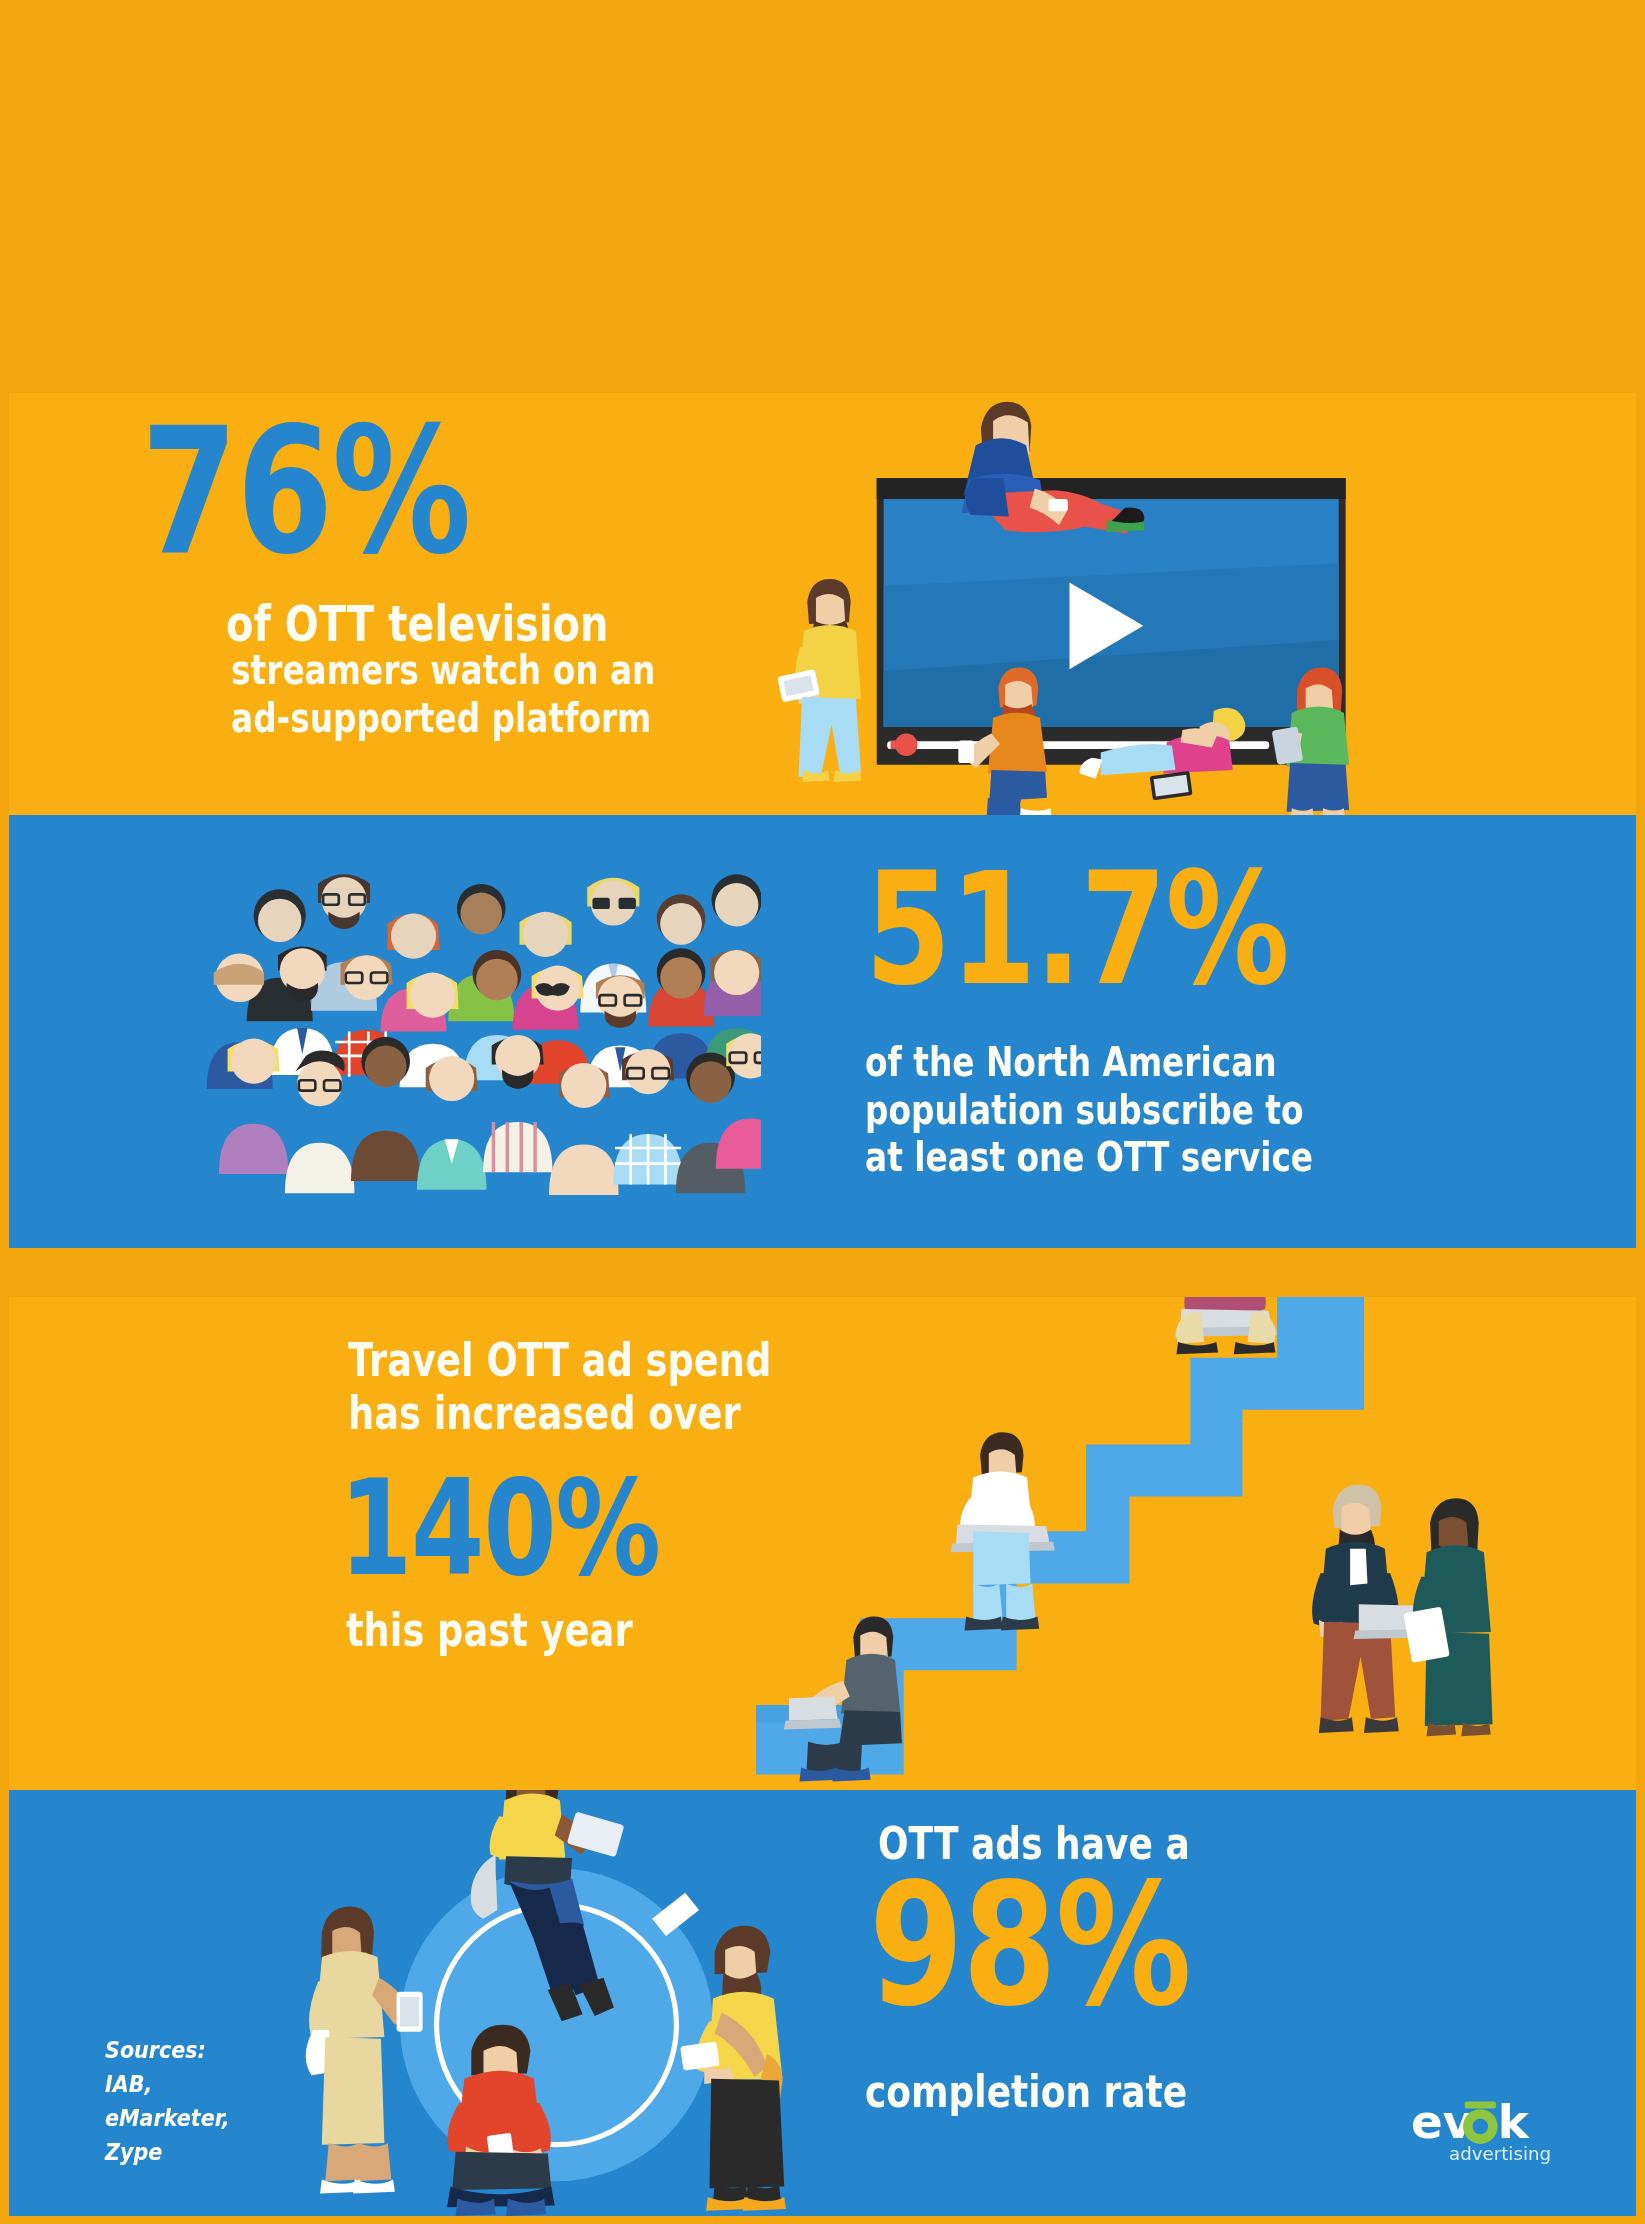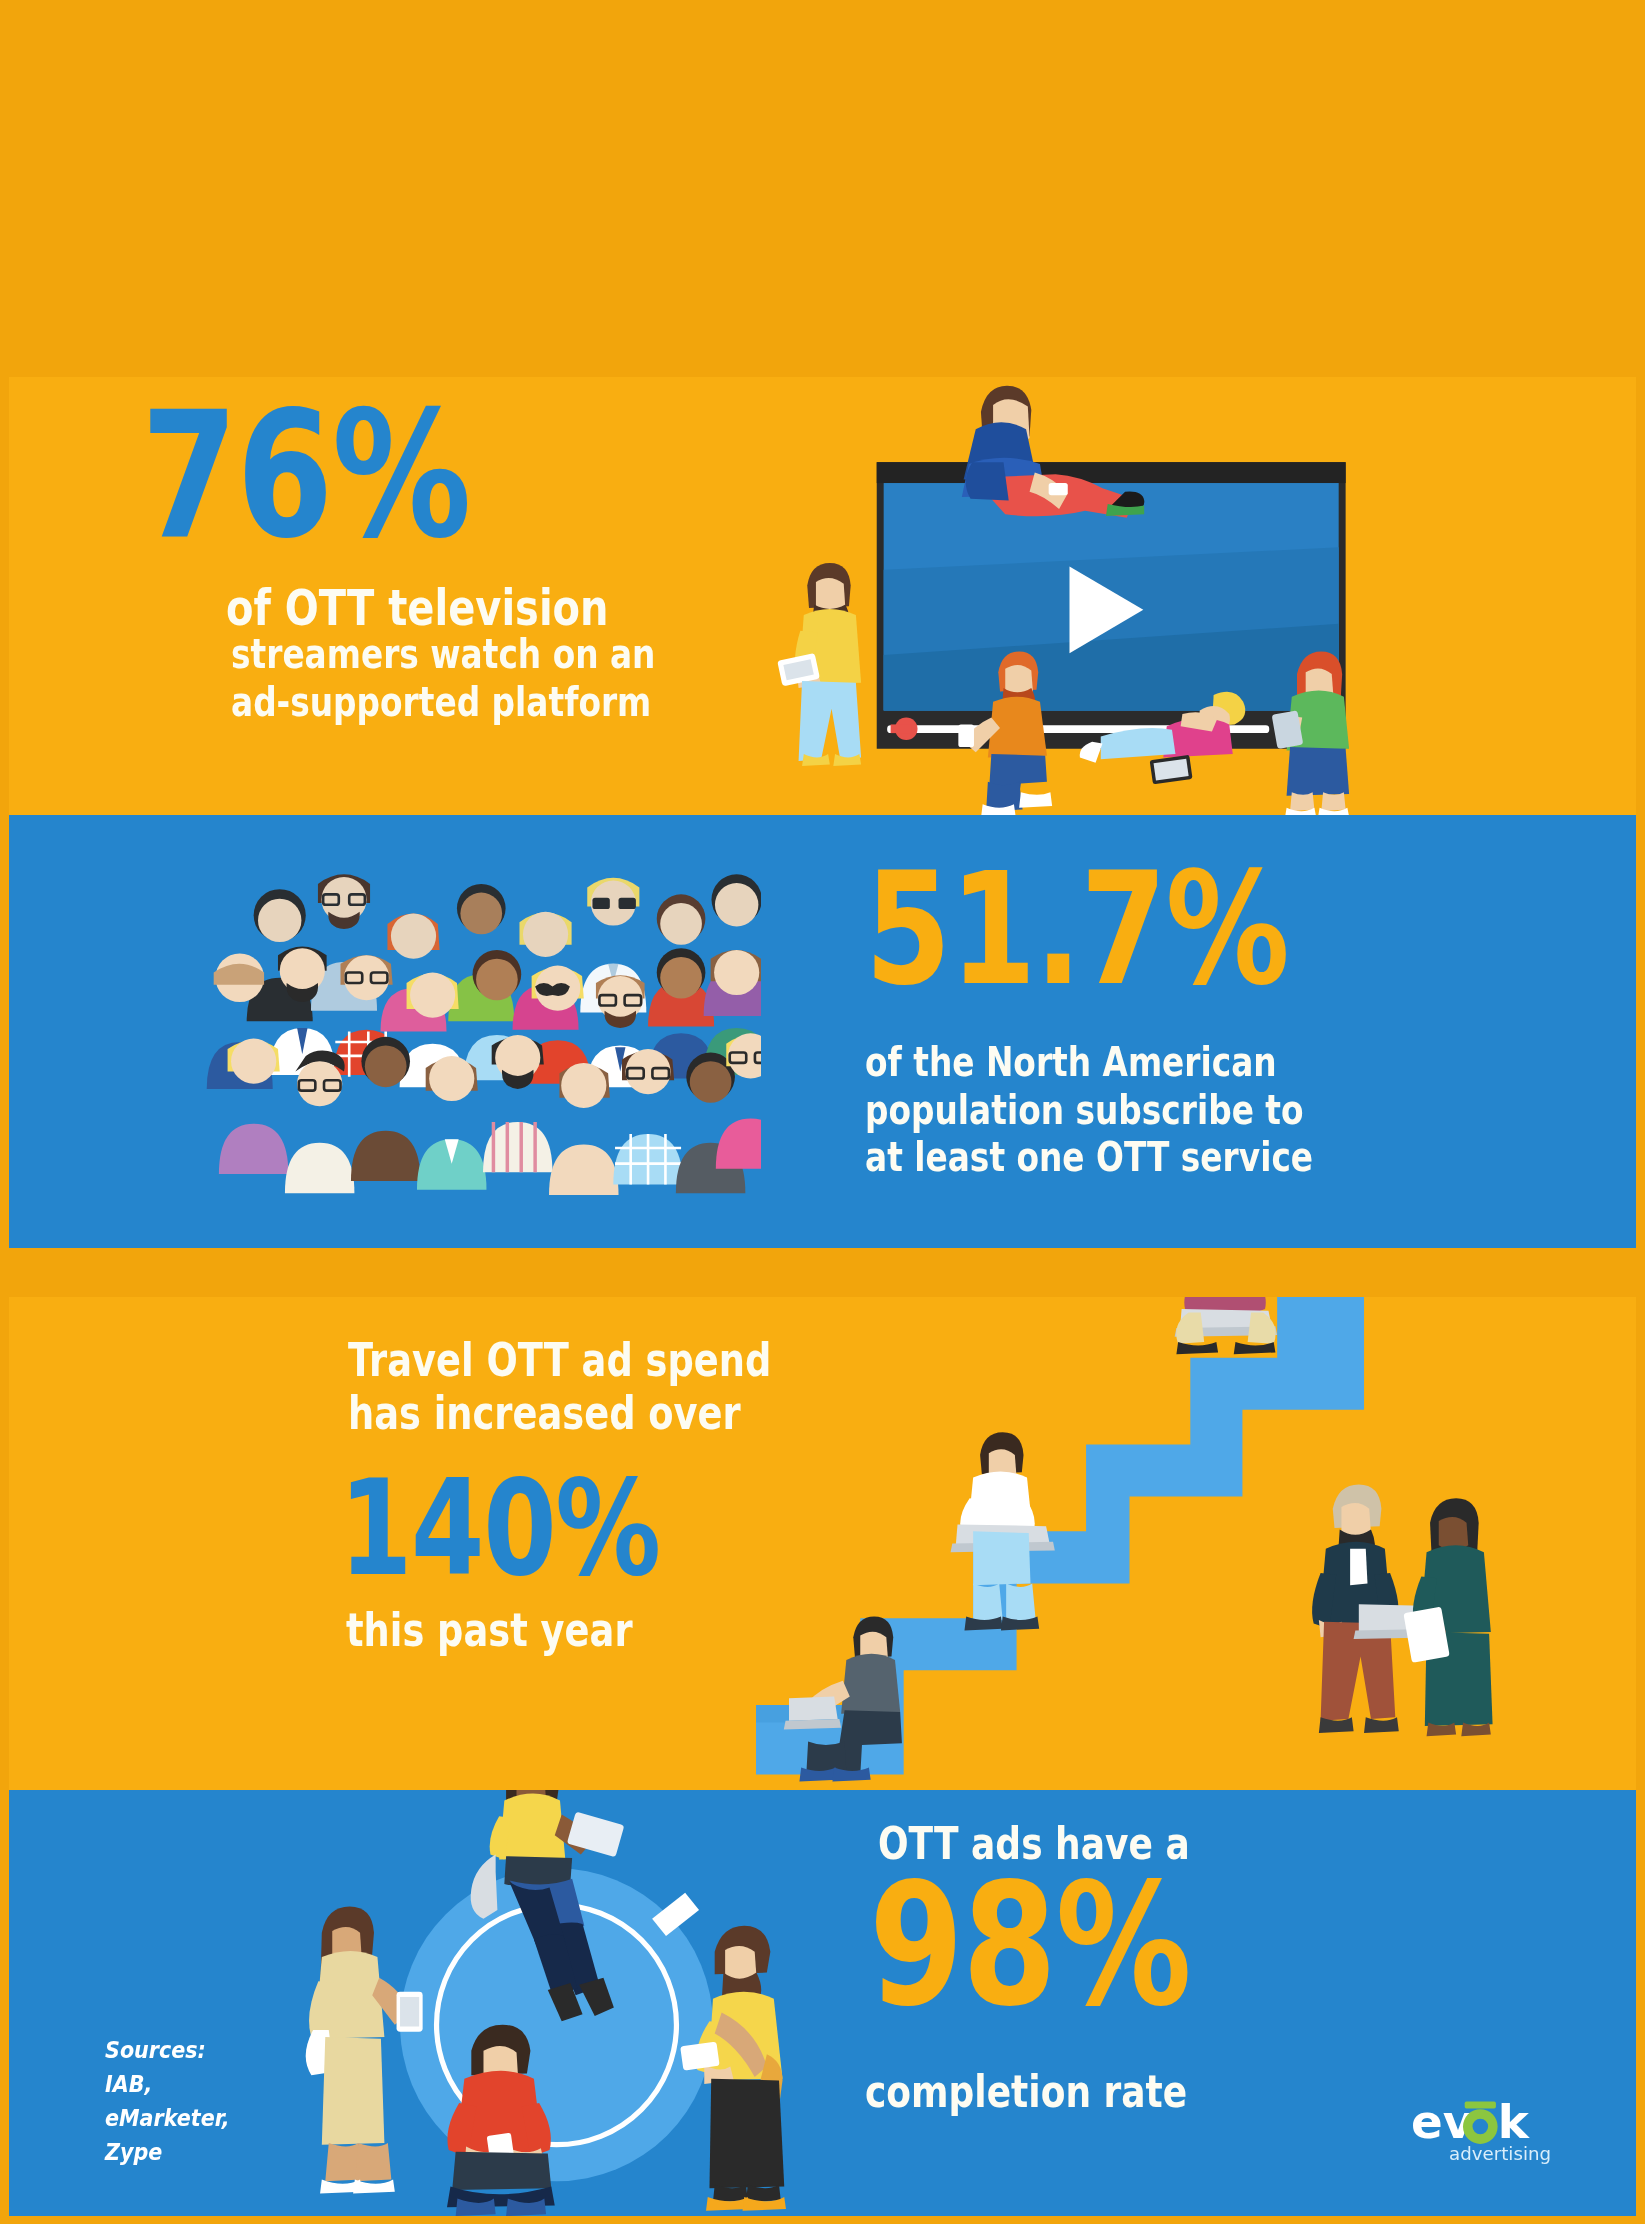--- a/index.html
+++ b/index.html
@@ -34,7 +34,7 @@
   }
 
   
-  #band-one { top:377px; height:552px; }
+  #band-one { top:393px; height:552px; }
   .stat-block { position:absolute; }
   .bignum {
     font-family:"DejaVu Sans", sans-serif;

